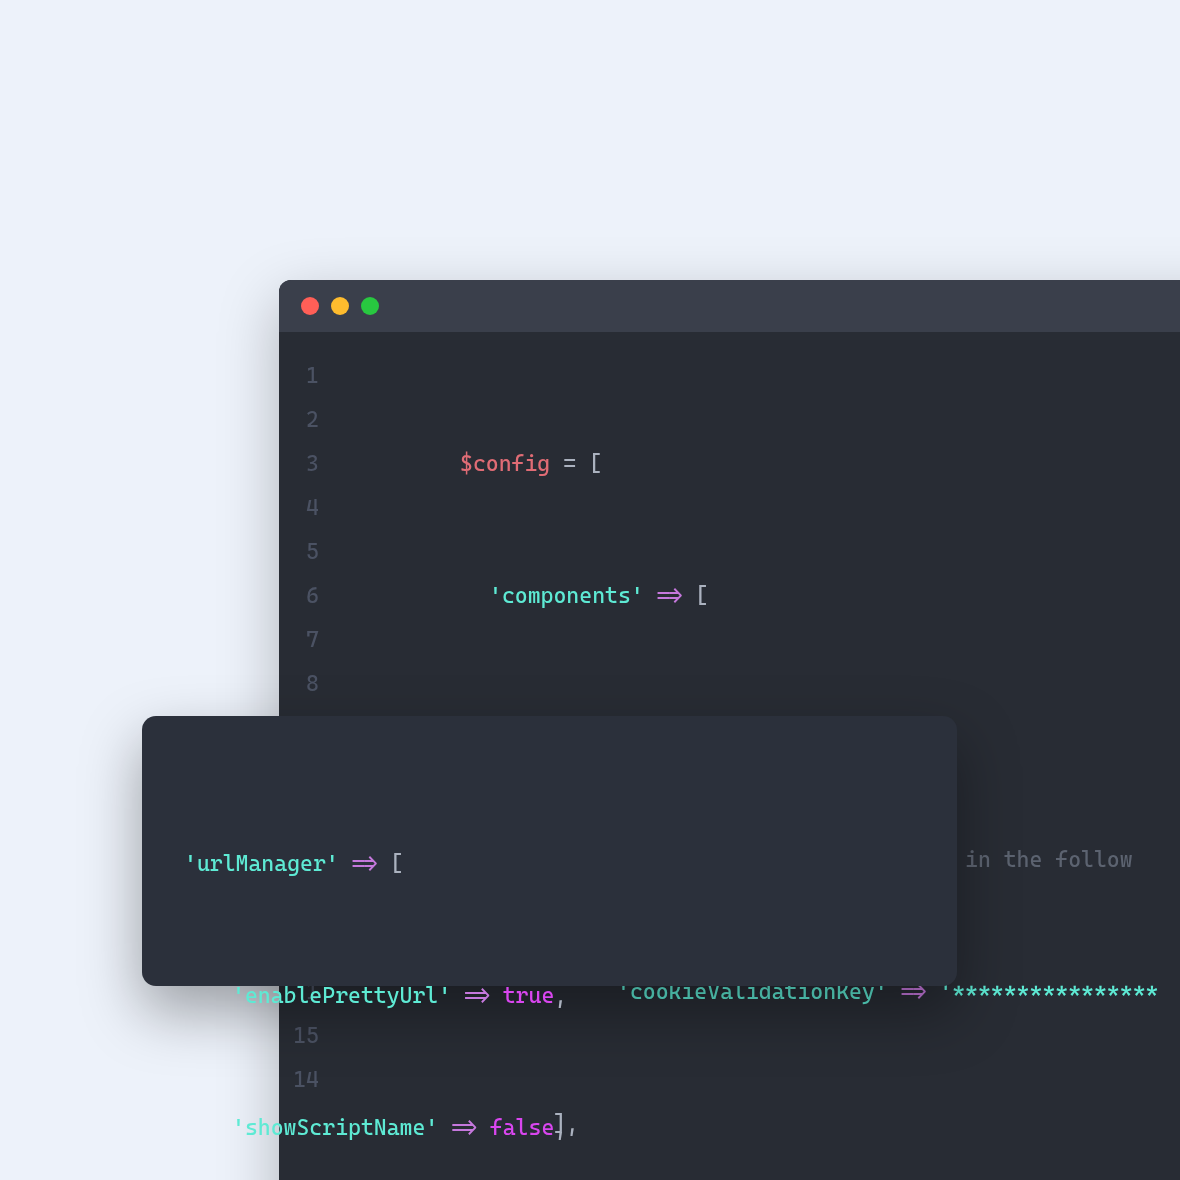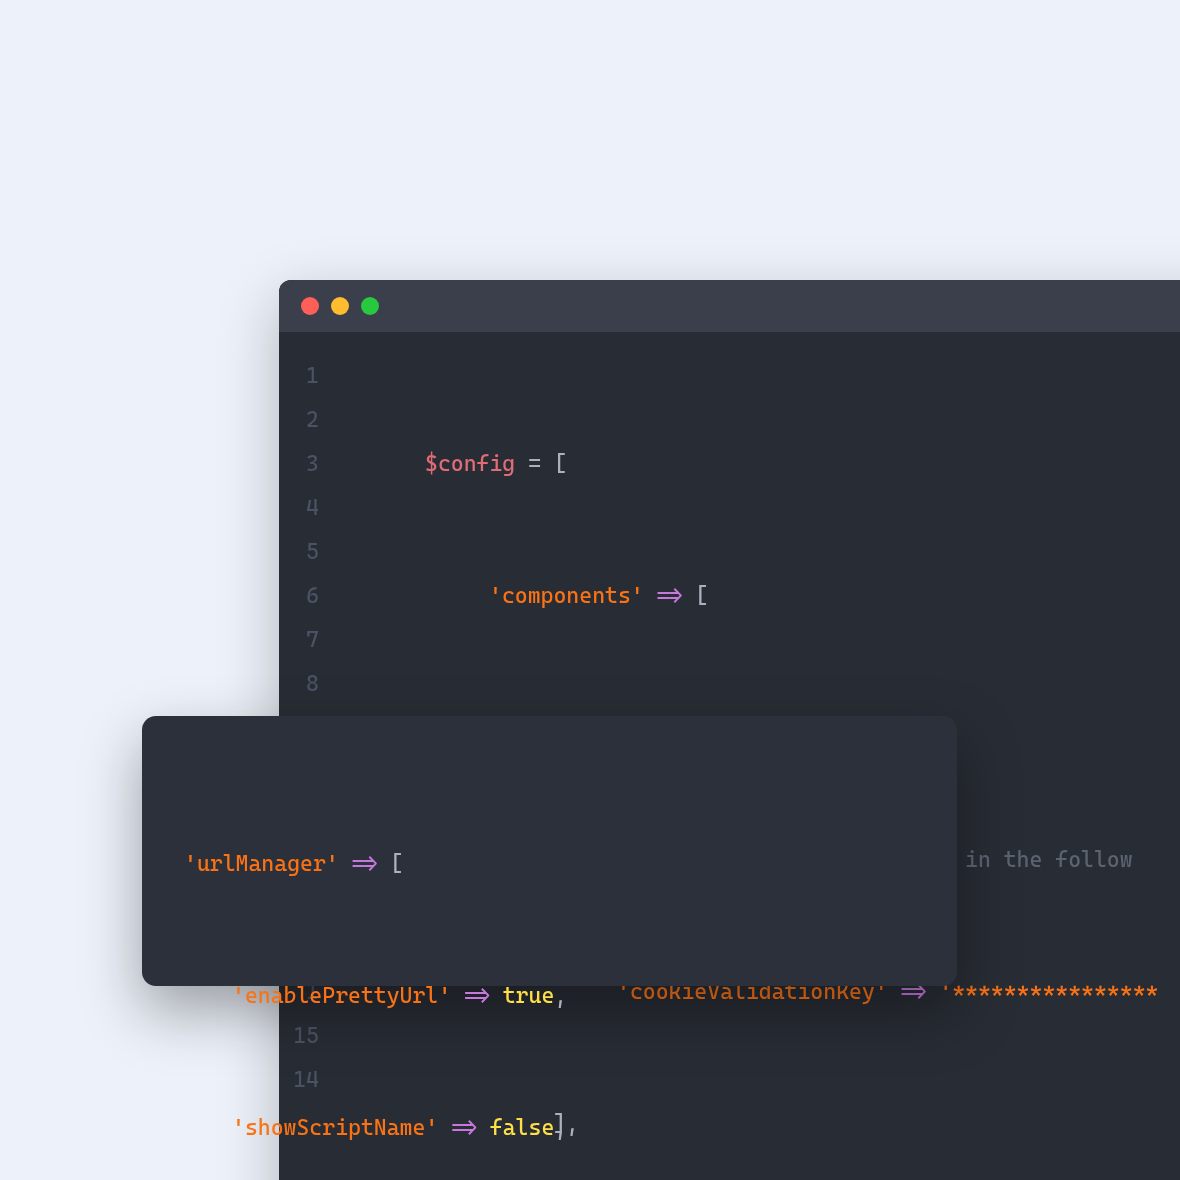--- a/index.html
+++ b/index.html
@@ -53,7 +53,7 @@
     .gutter div { height: 44px; position: relative; }
     .code-lines { flex: 1; color: #ABB2BF; white-space: pre; }
     .code-lines .line { height: 44px; }
-    .tok-var     { color: #E06C75; }
+    .tok-var     { color: #E06C75; margin-left: 35px; }
     .tok-op      { color: #ABB2BF; }
     .tok-punct   { color: #ABB2BF; }
     .tok-string  { color: #f97316; }

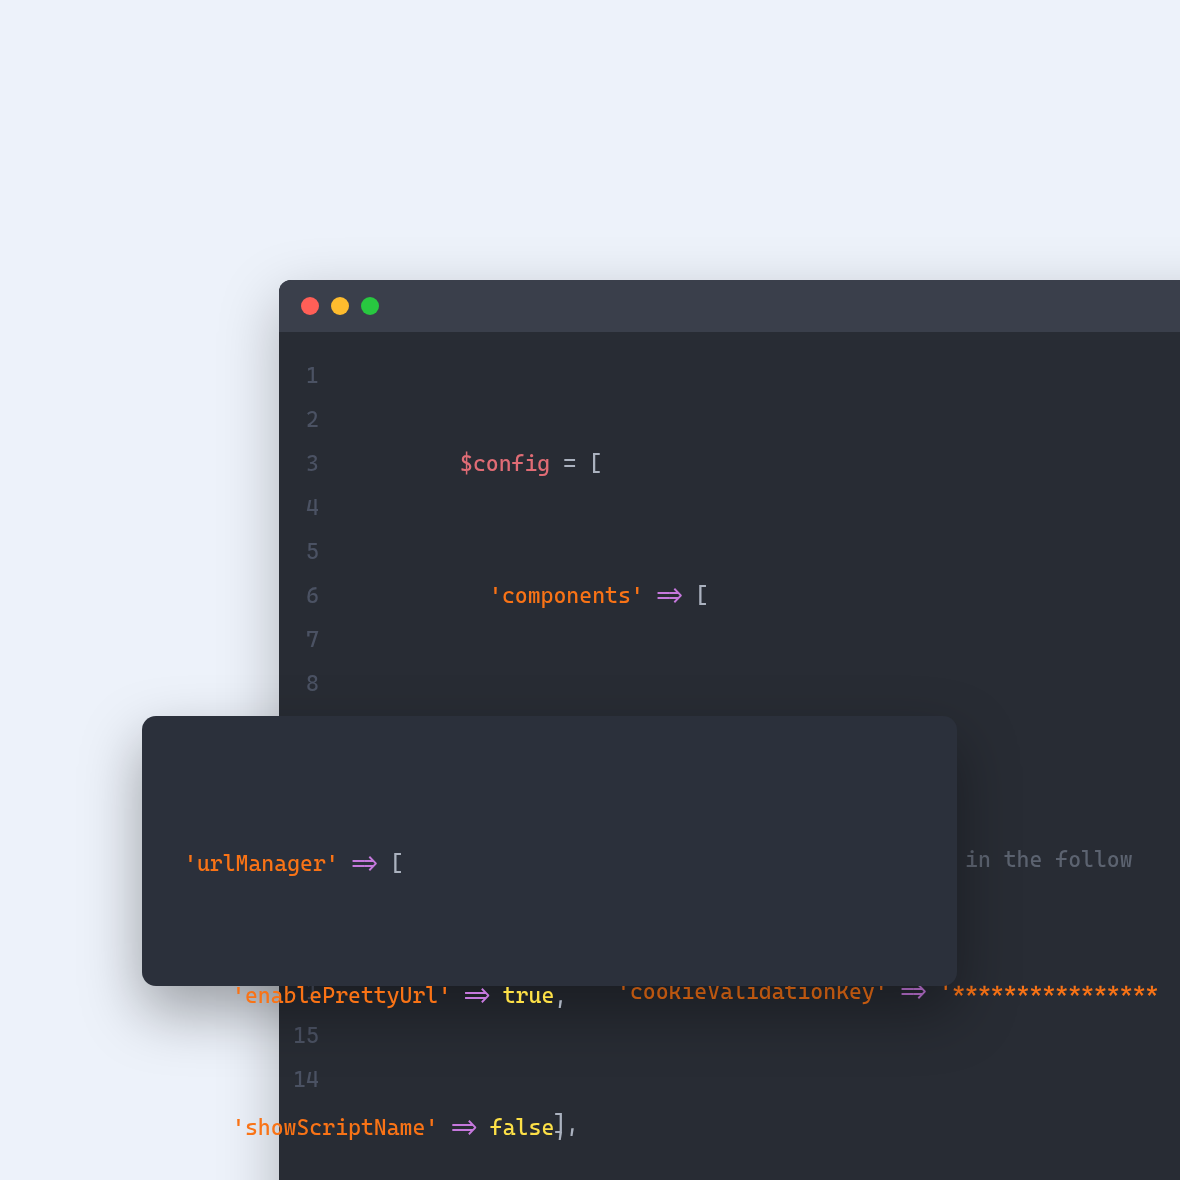--- a/index.html
+++ b/index.html
@@ -56,7 +56,7 @@
     .tok-var     { color: #E06C75; margin-left: 35px; }
     .tok-op      { color: #ABB2BF; }
     .tok-punct   { color: #ABB2BF; }
-    .tok-string  { color: #f97316; }
+    .tok-string  { color: #5eead4; }
     .tok-arrow   { color: #C678DD; }
     .tok-comment { color: #5C6370; }
     .tok-bool    { color: #fde047; }

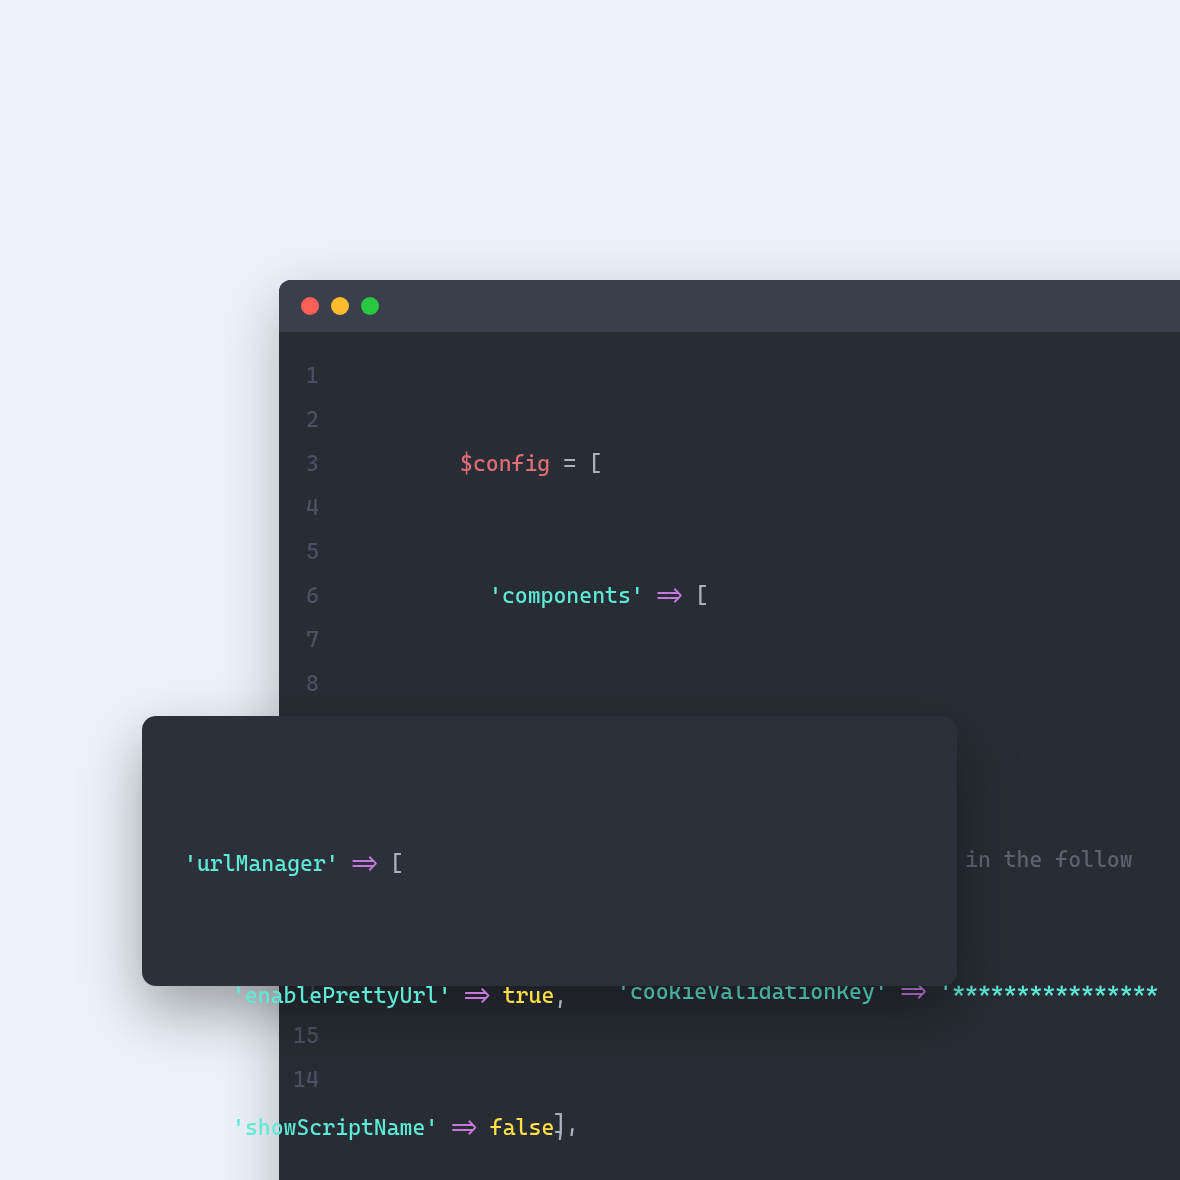--- a/index.html
+++ b/index.html
@@ -59,7 +59,7 @@
     .tok-string  { color: #5eead4; }
     .tok-arrow   { color: #C678DD; }
     .tok-comment { color: #5C6370; }
-    .tok-bool    { color: #fde047; }
+    .tok-bool    { color: #d946ef; }
 
     .snippet-popup {
       position: absolute;

